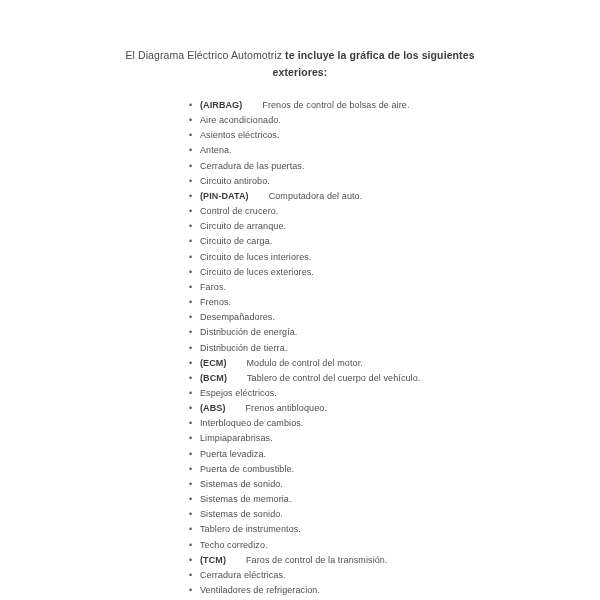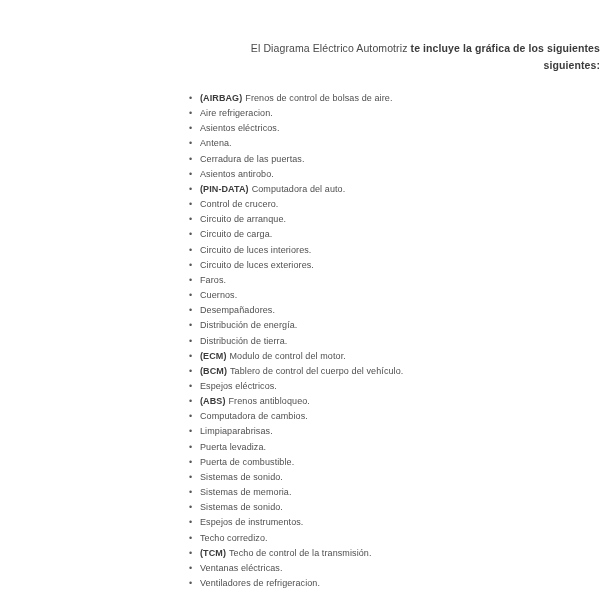--- a/index.html
+++ b/index.html
@@ -17,11 +17,12 @@
     background: #ffffff;
   }
   .title {
-    text-align: right;
+    text-align: center;
     font-size: 10.5px;
     line-height: 17px;
     color: #3f3f3f;
     letter-spacing: 0.1px;
+    margin-top: 7px;
   }
   .title .t-regular {
     font-weight: 400;

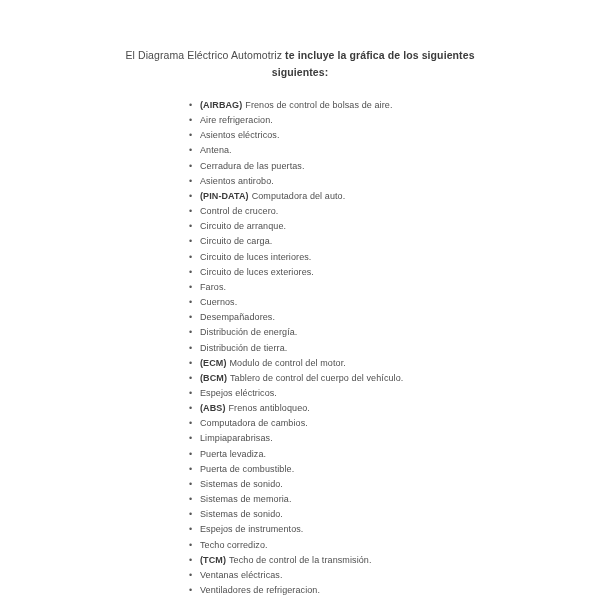--- a/index.html
+++ b/index.html
@@ -66,7 +66,7 @@
     <span class="t-regular">El Diagrama Eléctrico Automotriz</span>
     <span class="t-bold">te incluye la gráfica de los siguientes</span>
     <br>
-    <span class="t-bold">siguientes:</span>
+    <span class="t-bold">exteriores:</span>
   </div>
 
   <ul class="components">

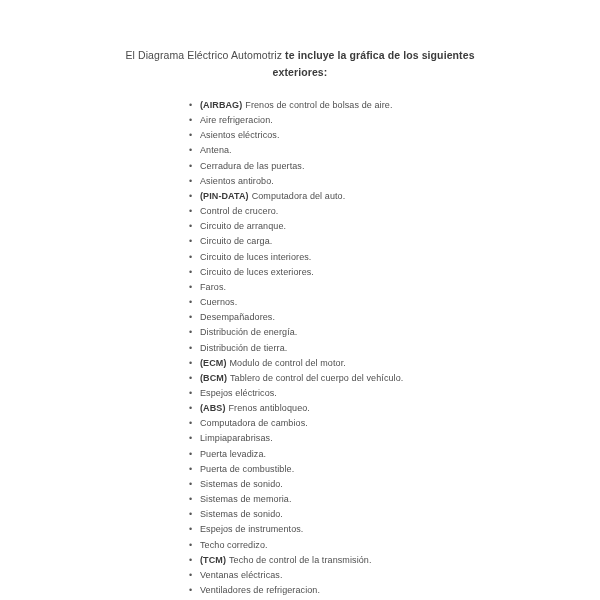--- a/index.html
+++ b/index.html
@@ -54,7 +54,7 @@
   .components li .kw {
     font-weight: 700;
     color: #3b3b3b;
-    margin-right: 3px;
+    margin-right: 20px;
   }
 </style>
 </head>

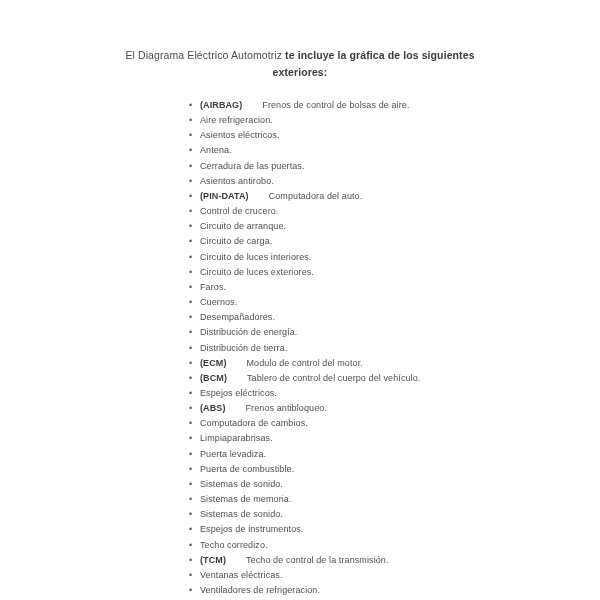--- a/index.html
+++ b/index.html
@@ -76,7 +76,7 @@
       </li>
 
       <li>
-        <span class="bullet">•</span><span class="txt">Aire refrigeracion.</span>
+        <span class="bullet">•</span><span class="txt">Aire acondicionado.</span>
       </li>
 
       <li>

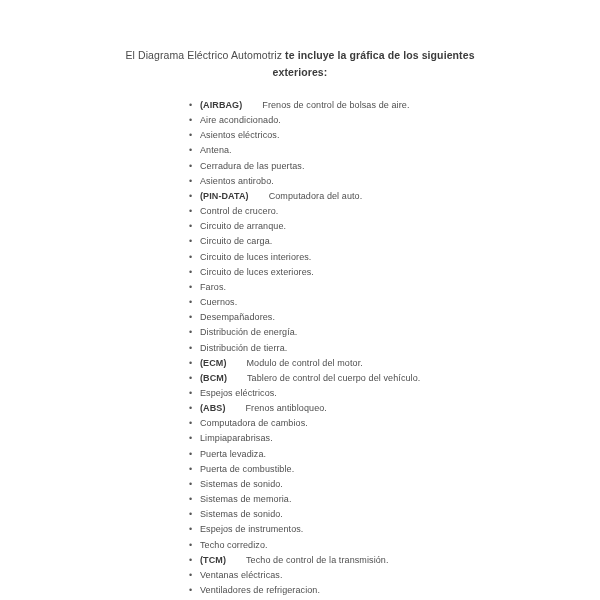--- a/index.html
+++ b/index.html
@@ -92,7 +92,7 @@
       </li>
 
       <li>
-        <span class="bullet">•</span><span class="txt">Asientos antirobo.</span>
+        <span class="bullet">•</span><span class="txt">Circuito antirobo.</span>
       </li>
 
       <li>

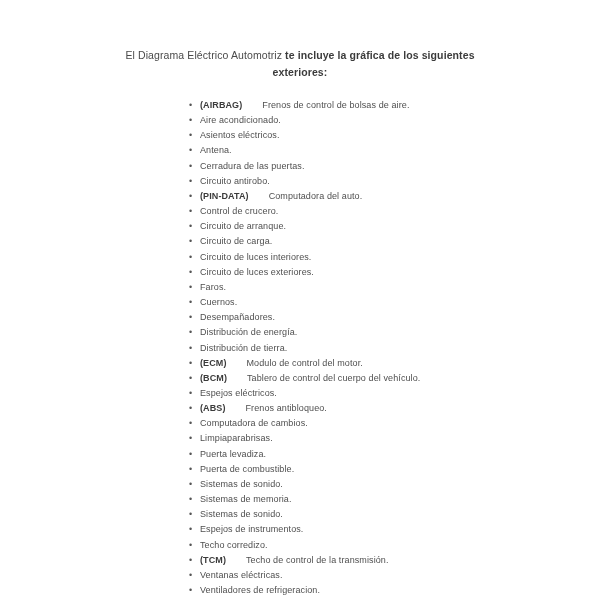--- a/index.html
+++ b/index.html
@@ -124,7 +124,7 @@
       </li>
 
       <li>
-        <span class="bullet">•</span><span class="txt">Cuernos.</span>
+        <span class="bullet">•</span><span class="txt">Frenos.</span>
       </li>
 
       <li>

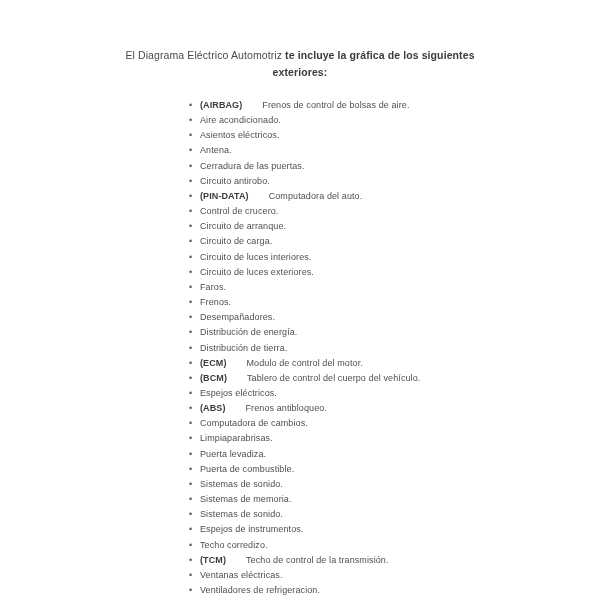--- a/index.html
+++ b/index.html
@@ -156,7 +156,7 @@
       </li>
 
       <li>
-        <span class="bullet">•</span><span class="txt">Computadora de cambios.</span>
+        <span class="bullet">•</span><span class="txt">Interbloqueo de cambios.</span>
       </li>
 
       <li>

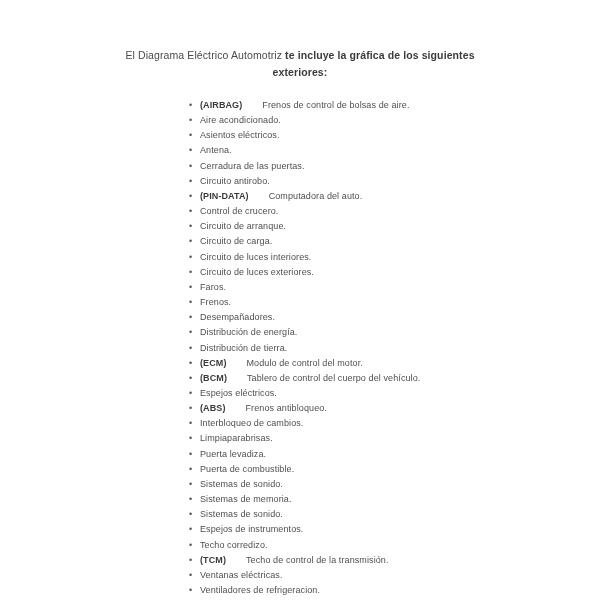--- a/index.html
+++ b/index.html
@@ -184,7 +184,7 @@
       </li>
 
       <li>
-        <span class="bullet">•</span><span class="txt">Espejos de instrumentos.</span>
+        <span class="bullet">•</span><span class="txt">Tablero de instrumentos.</span>
       </li>
 
       <li>

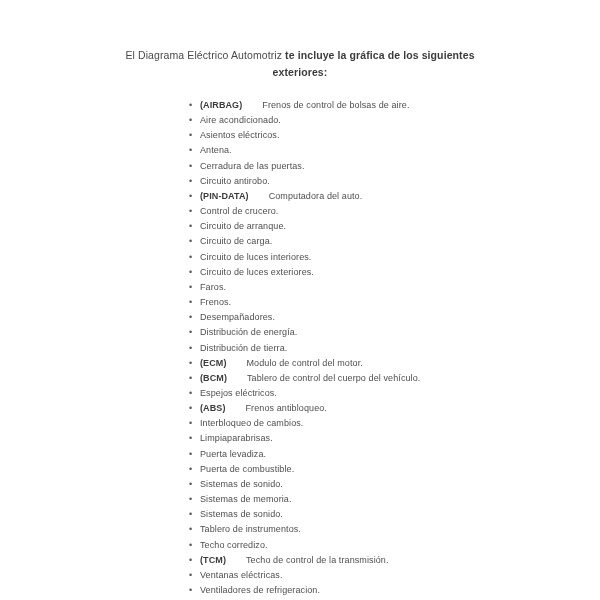--- a/index.html
+++ b/index.html
@@ -192,7 +192,7 @@
       </li>
 
       <li>
-        <span class="bullet">•</span><span class="kw">(TCM)</span><span class="txt">Techo de control de la transmisión.</span>
+        <span class="bullet">•</span><span class="kw">(TCM)</span><span class="txt">Faros de control de la transmisión.</span>
       </li>
 
       <li>

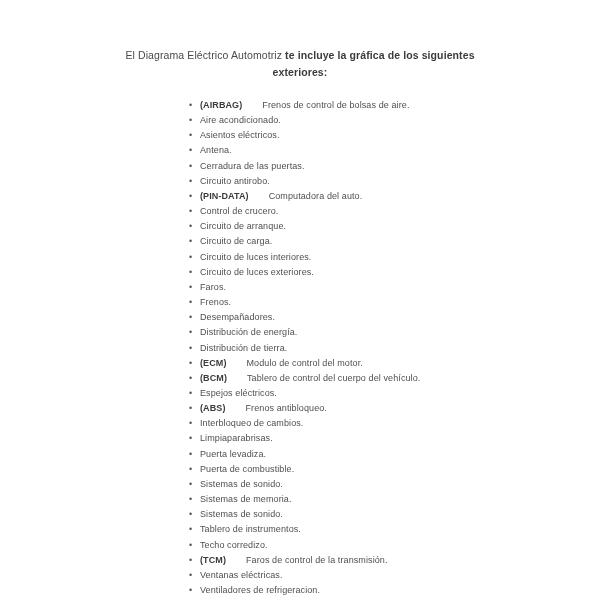--- a/index.html
+++ b/index.html
@@ -196,7 +196,7 @@
       </li>
 
       <li>
-        <span class="bullet">•</span><span class="txt">Ventanas eléctricas.</span>
+        <span class="bullet">•</span><span class="txt">Cerradura eléctricas.</span>
       </li>
 
       <li>

